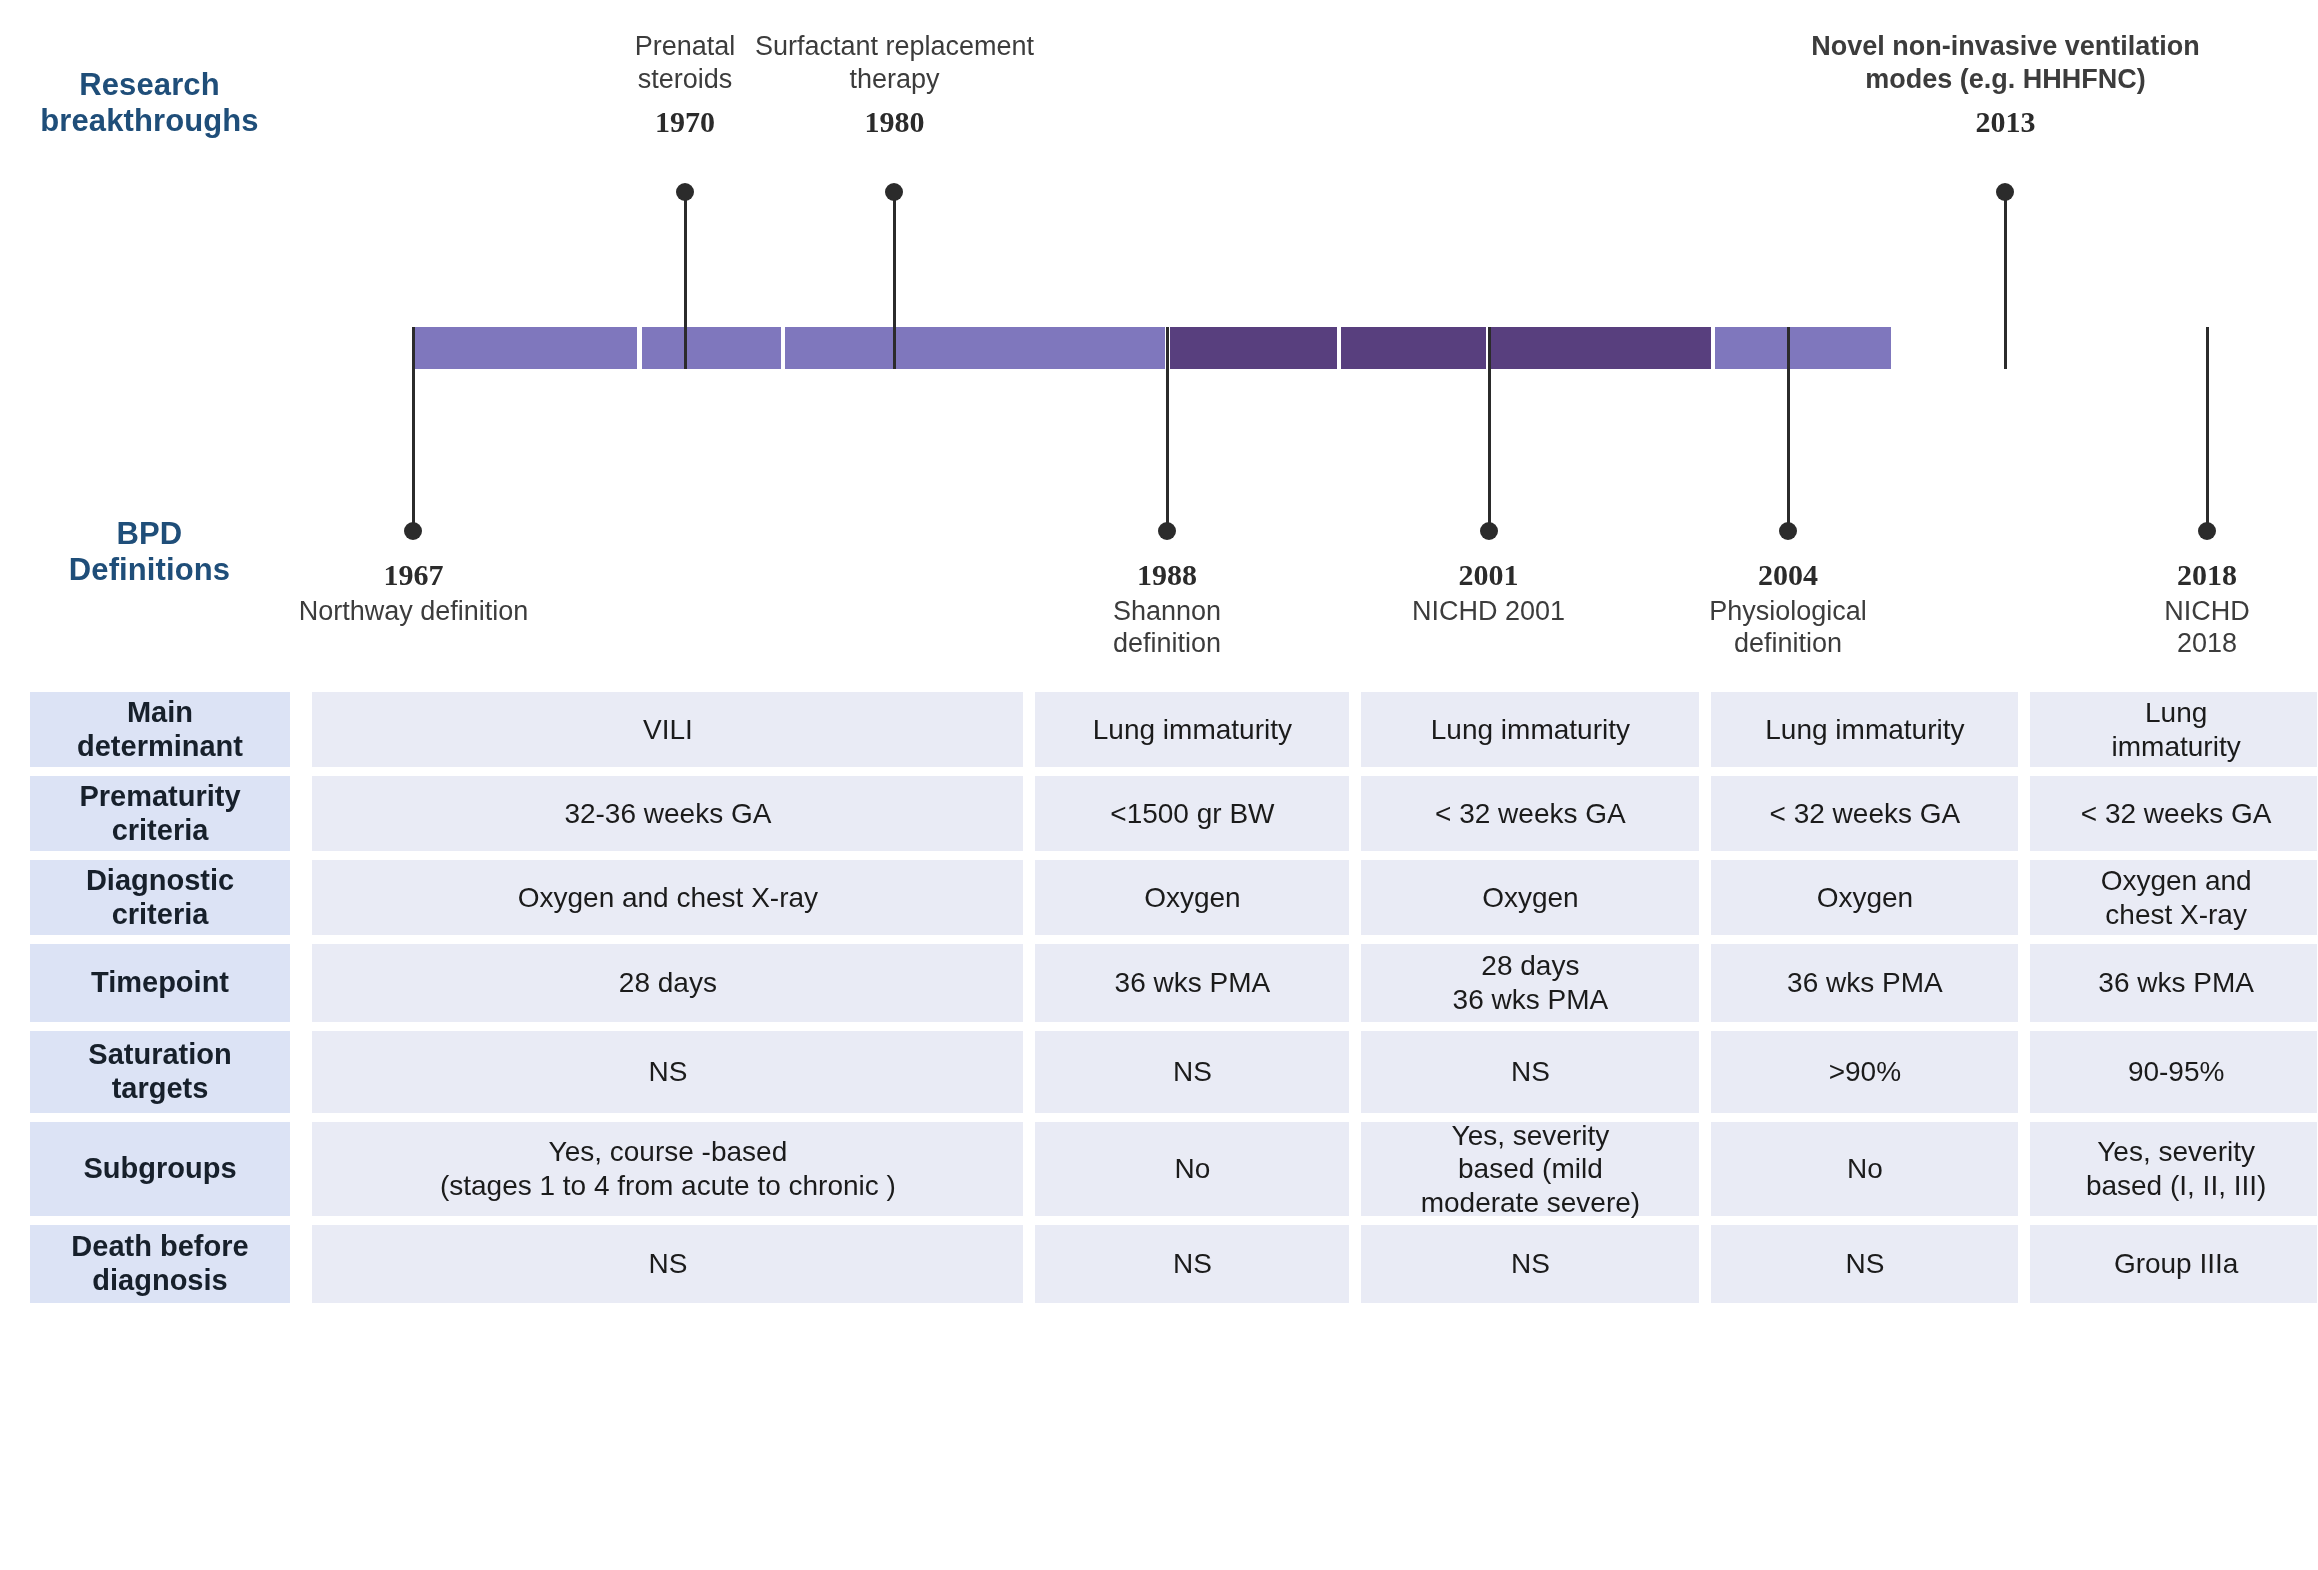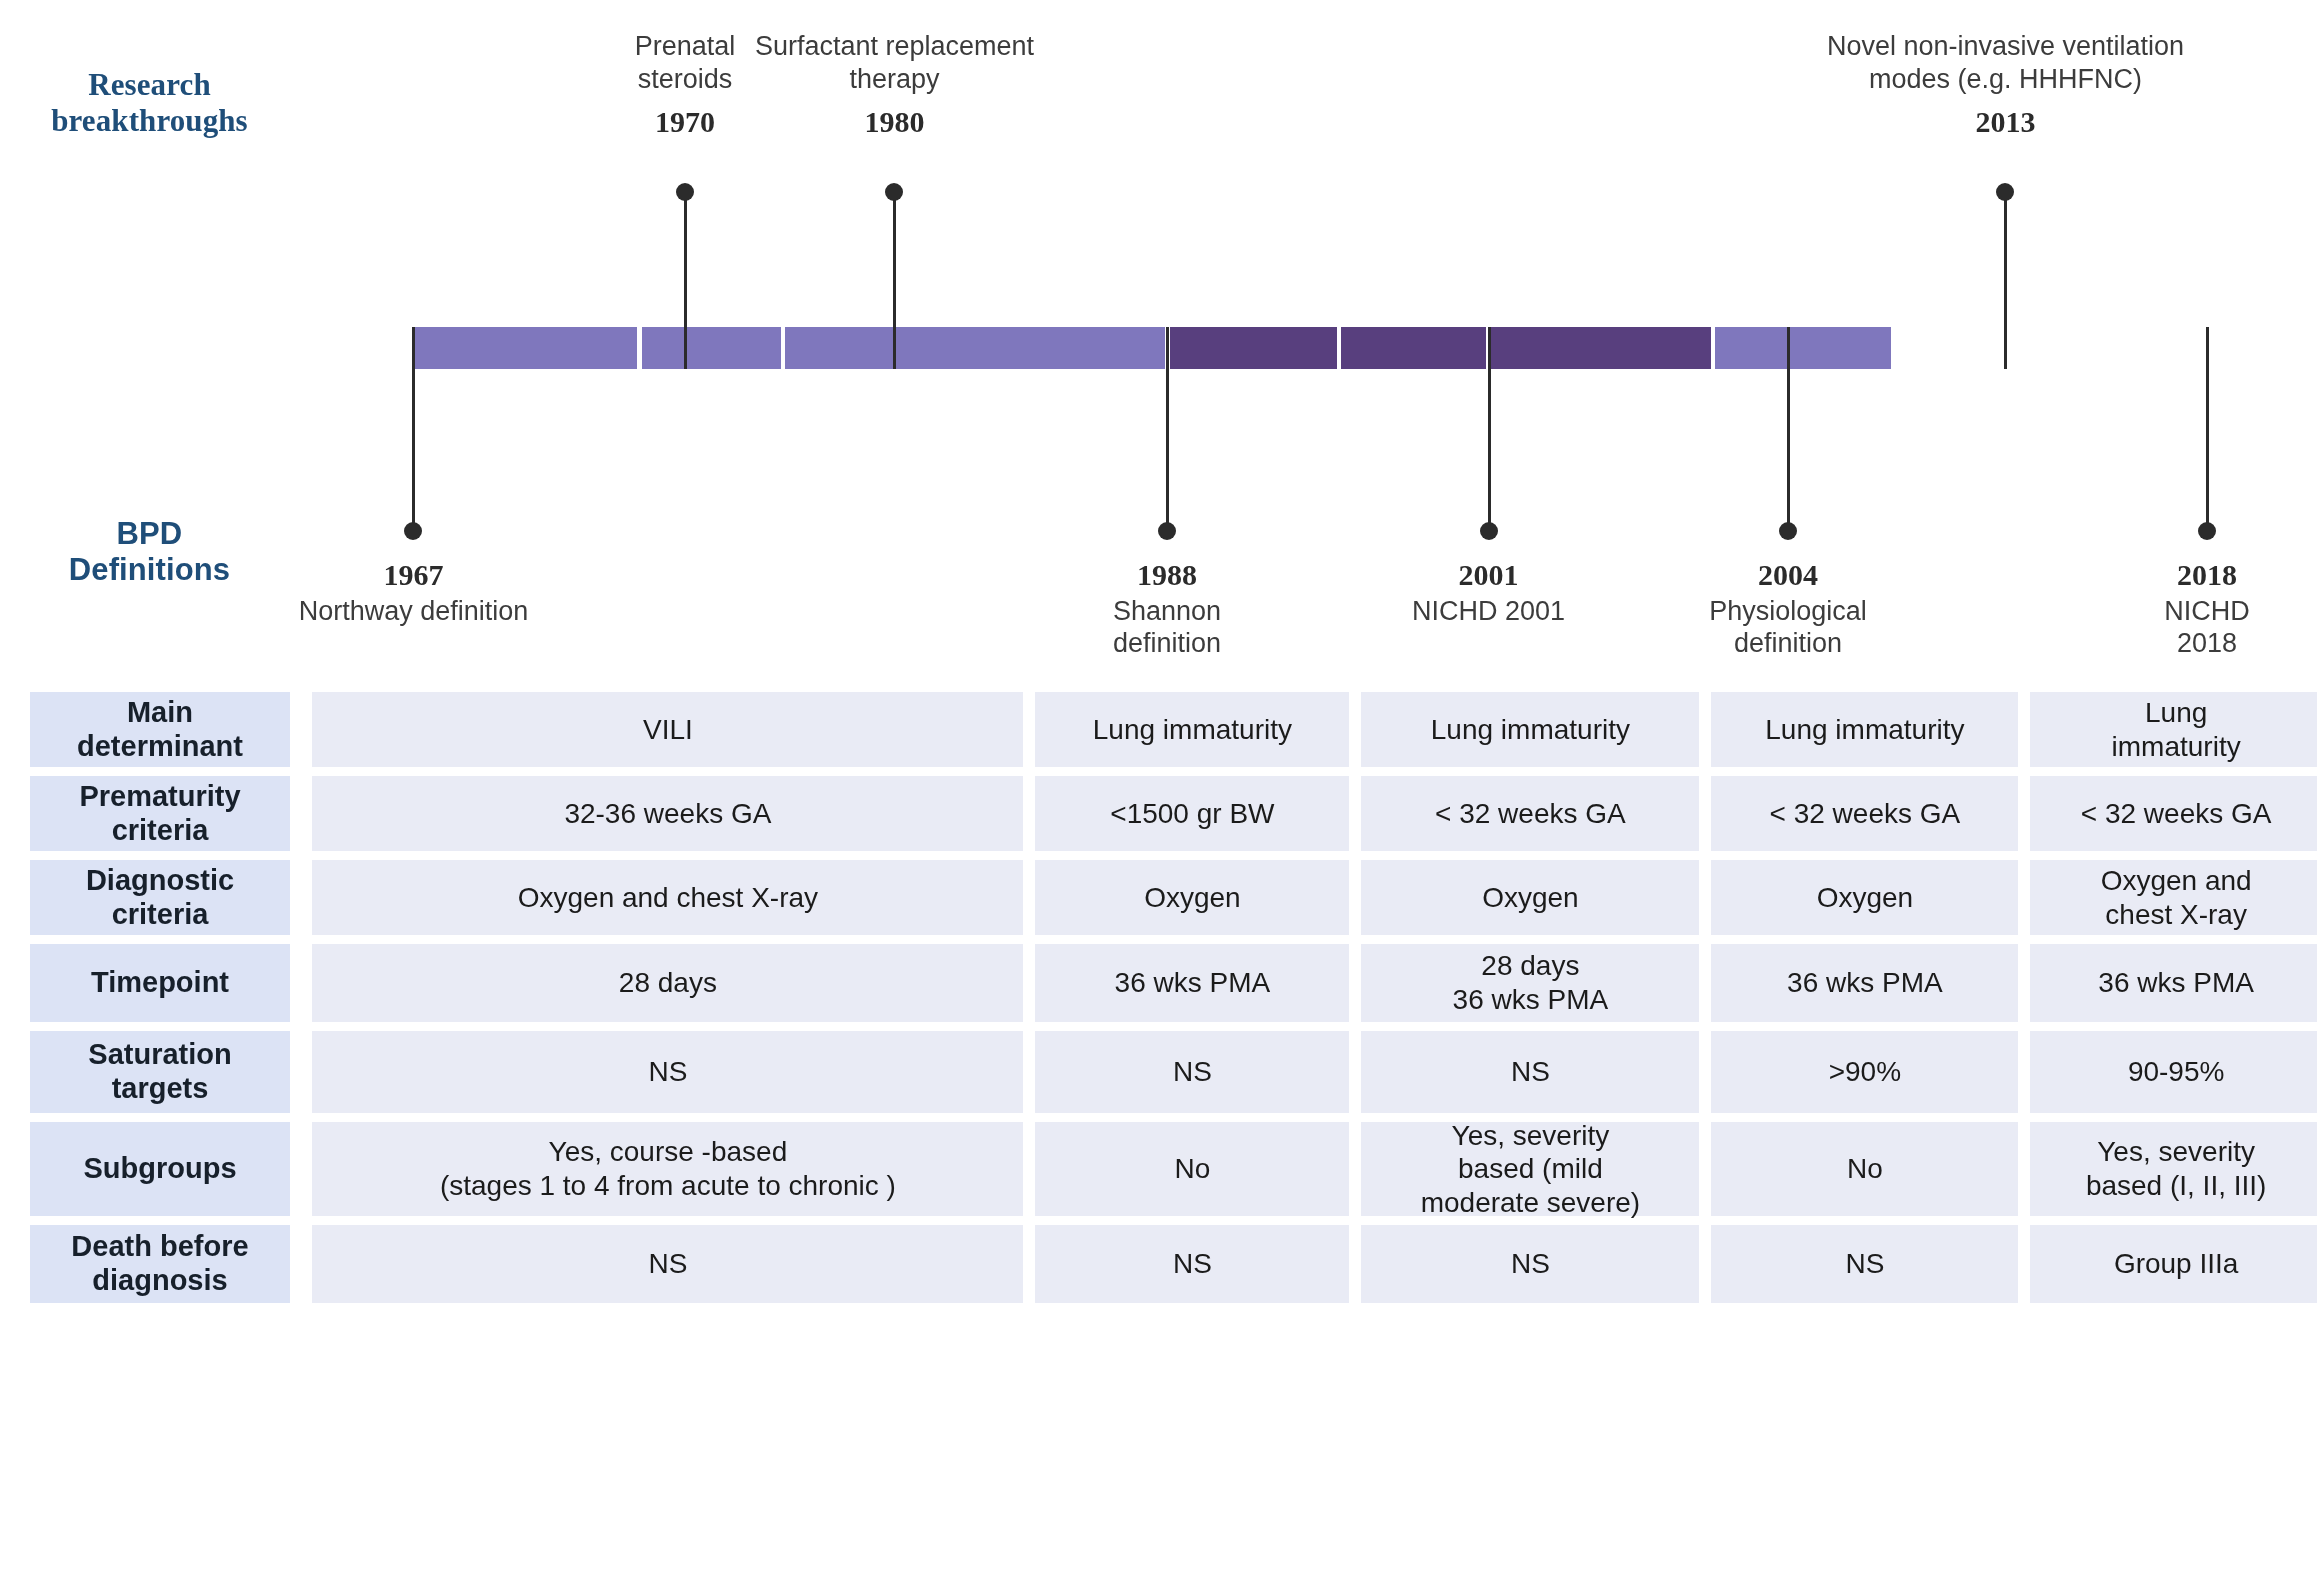--- a/index.html
+++ b/index.html
@@ -163,7 +163,7 @@
         <div class="stem" style="height: 177px;"></div>
         <div class="dot"></div>
         <div class="yr" style="width: 599px; left: -299px;">2013</div>
-        <div class="lbl nowrap-pre" style="width: 599px; left: -299px;">Novel non-invasive ventilation
+        <div class="lbl nowrap-pre" style="width: 599px; left: -299px; font-weight: bold;">Novel non-invasive ventilation
 modes (e.g. HHHFNC)</div>
       </div>
       <div class="marker bottom" style="left: 413px; top: 540px; height: 0px;">

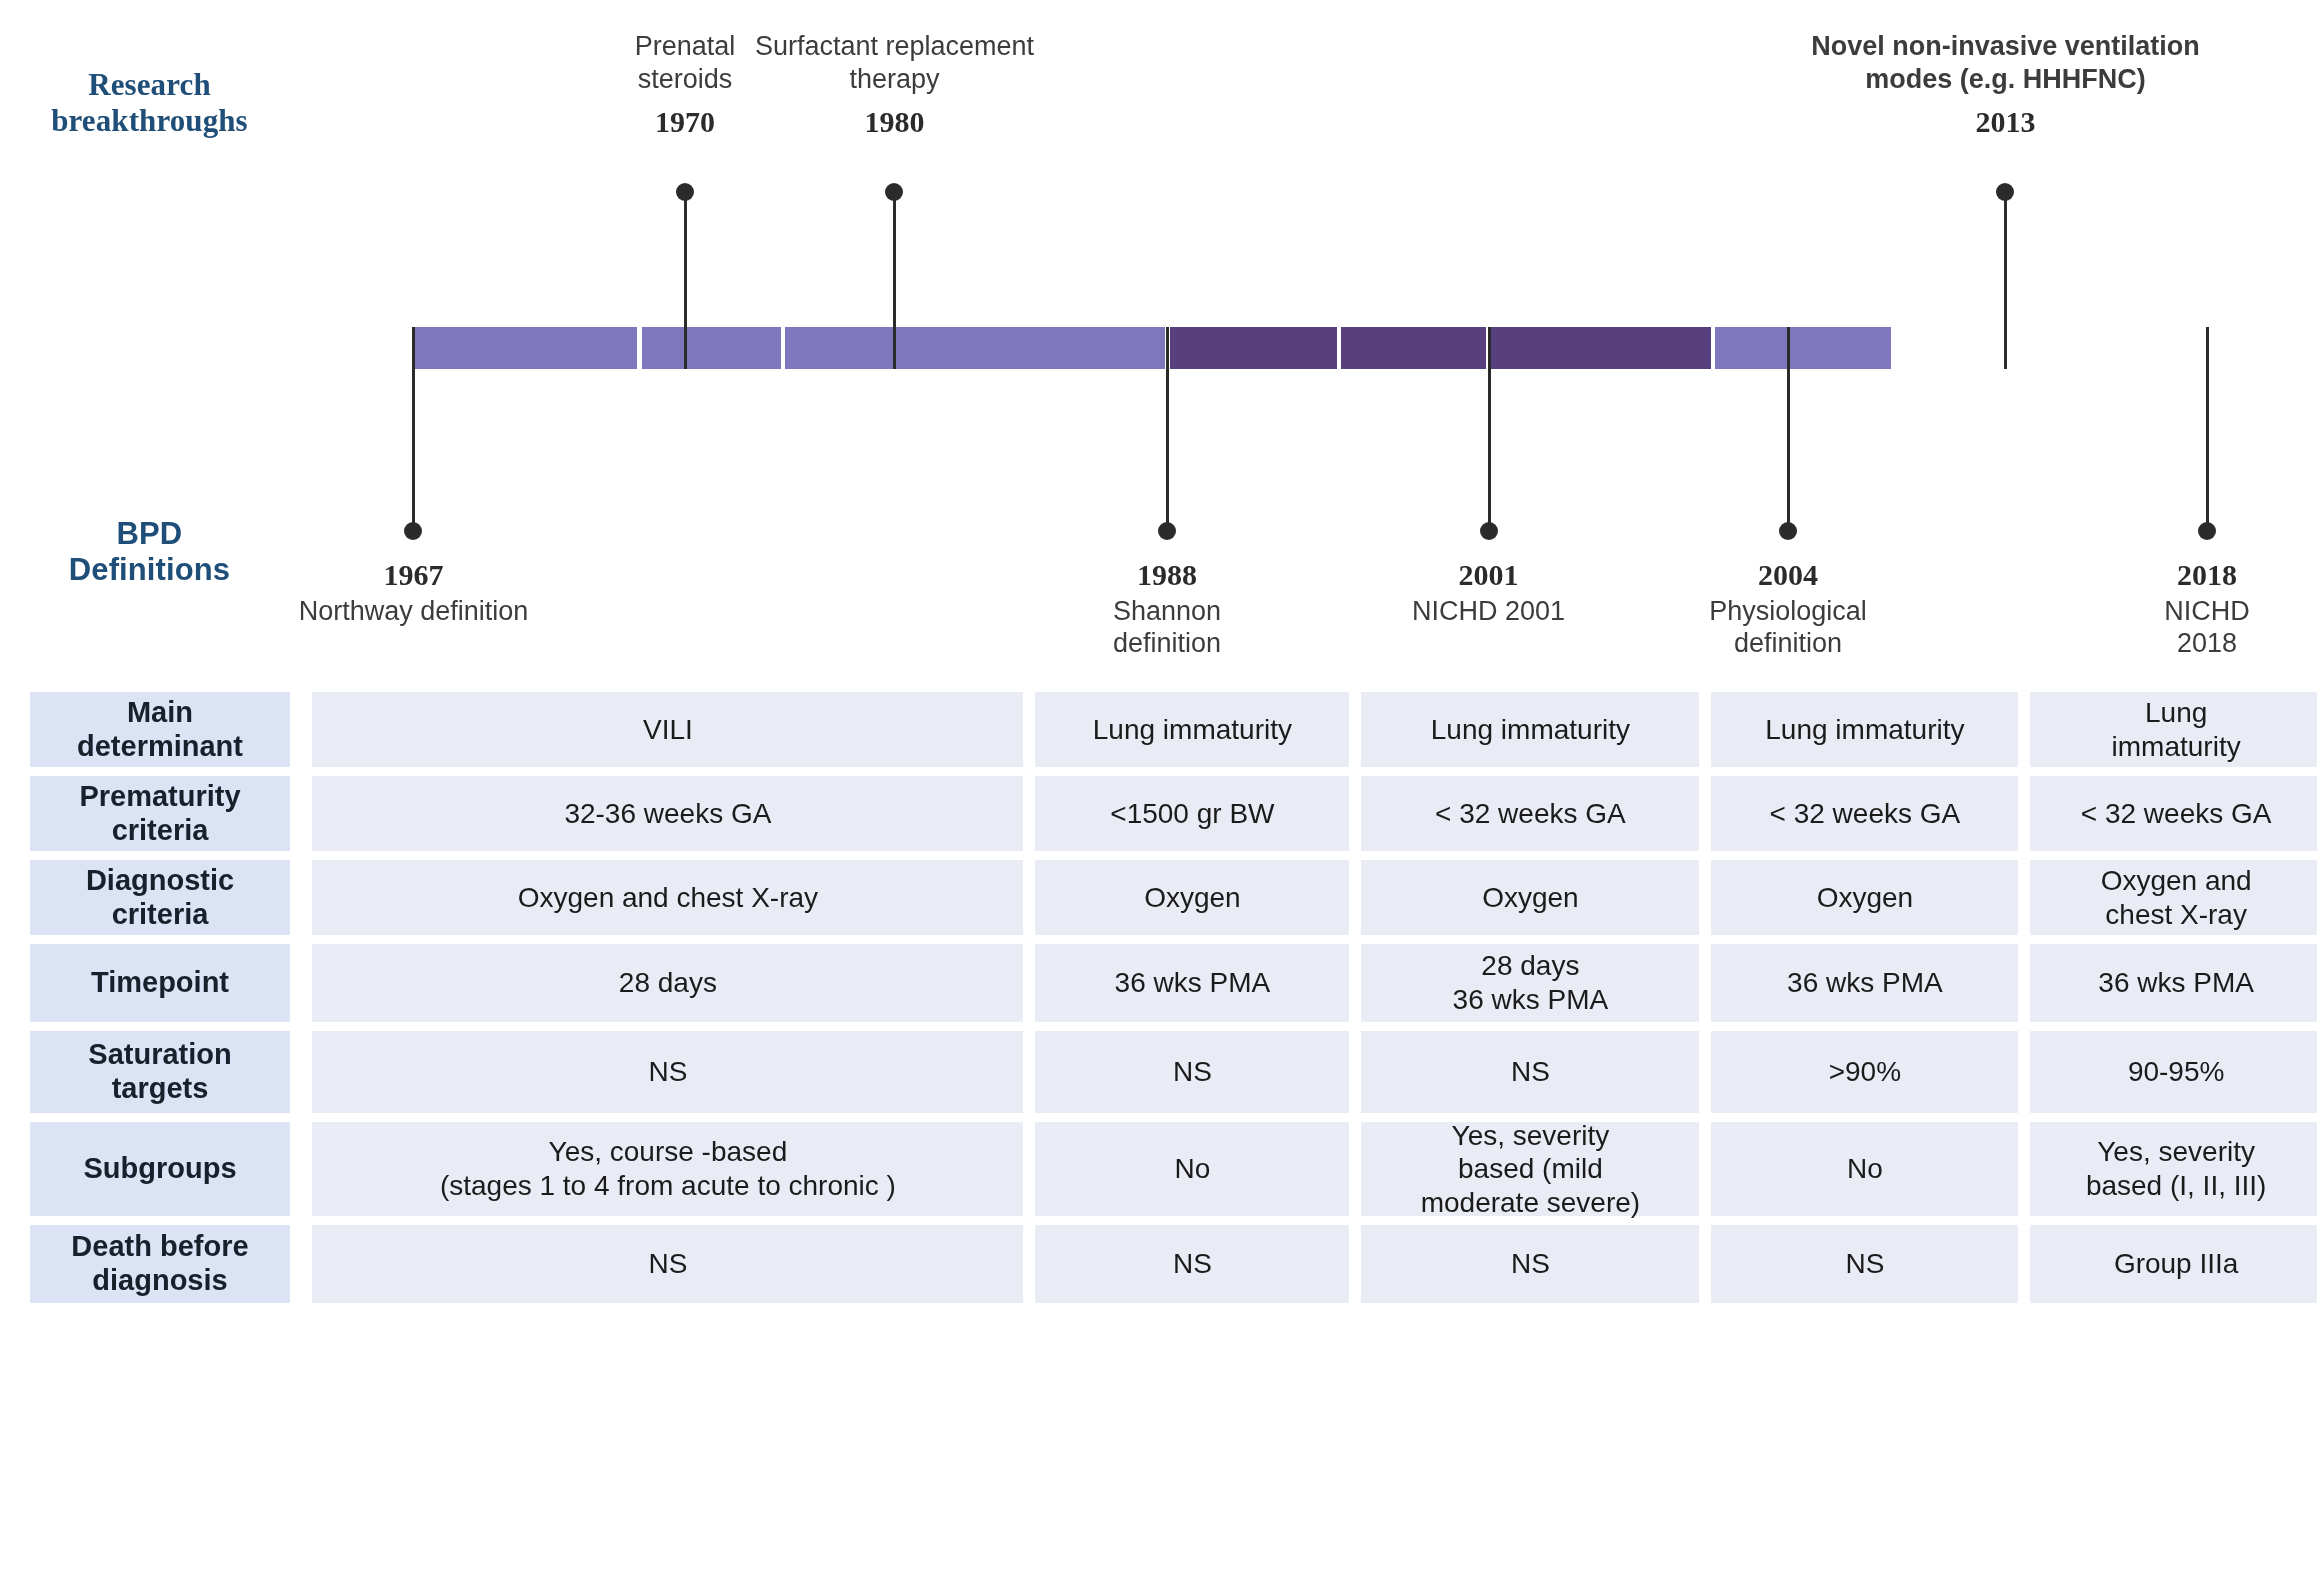--- a/index.html
+++ b/index.html
@@ -21,7 +21,7 @@
     text-align: center;
     letter-spacing: 0.1px;
   }
-  #heading-research { left: 15px; top: 67px; width: 269px; font-family: Liberation Serif, serif; }
+  #heading-research { left: 15px; top: 67px; width: 269px; }
   #heading-bpd { left: 15px; top: 516px; width: 269px; }
 
   

